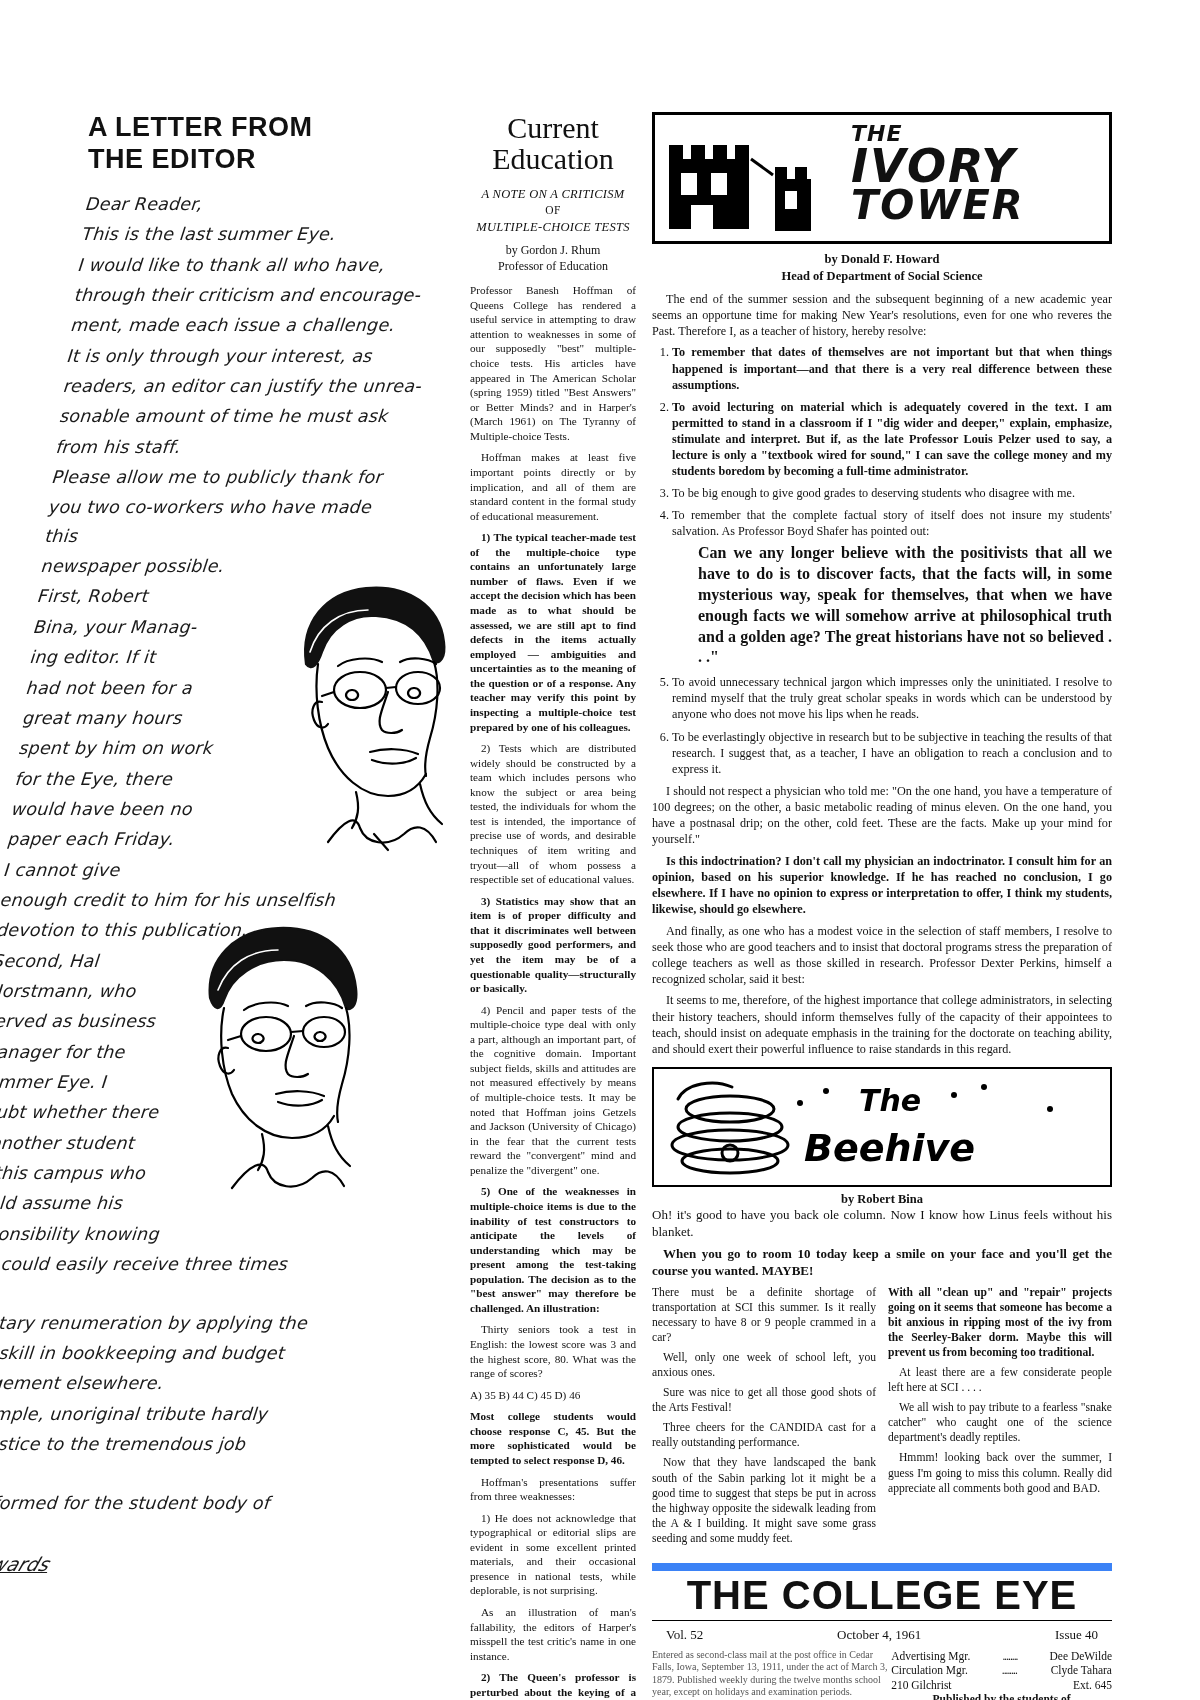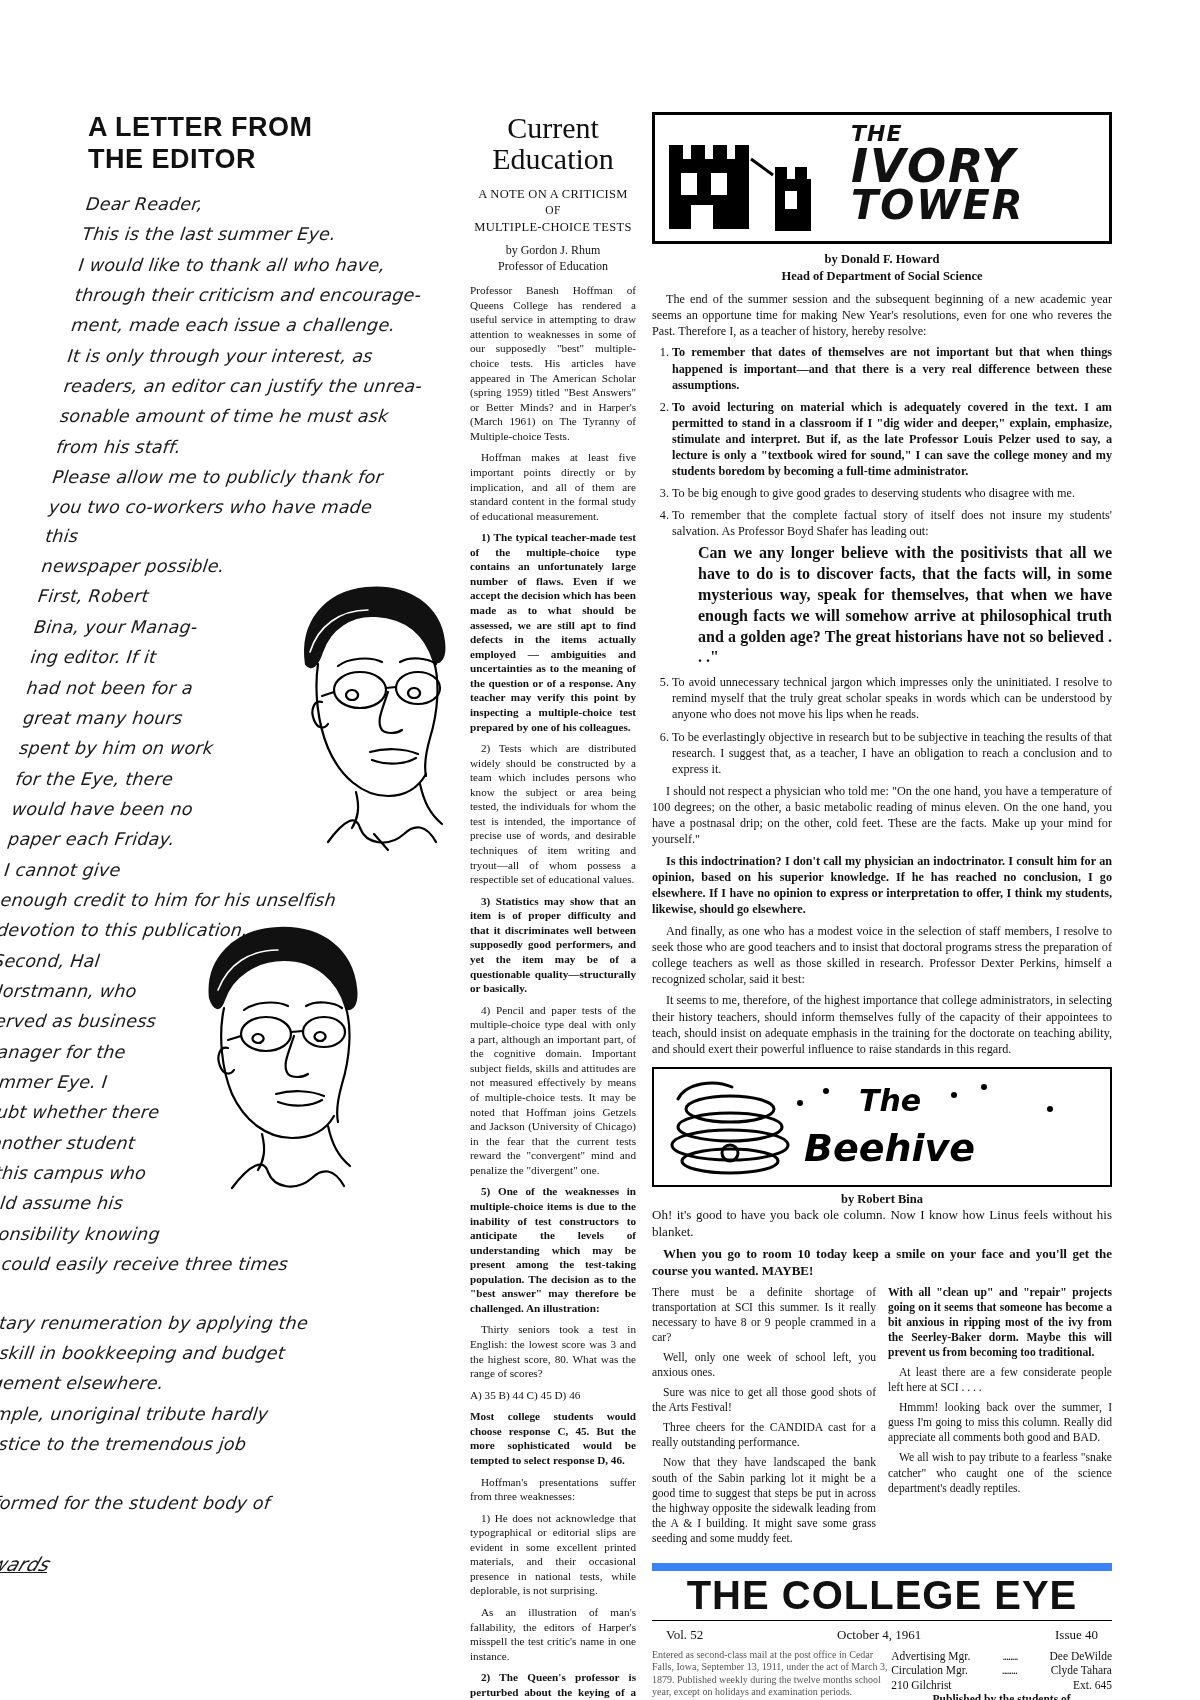--- a/index.html
+++ b/index.html
@@ -27,7 +27,7 @@
   
   .ce-head{font-family:"Liberation Serif",serif;font-size:30px;line-height:1.04;text-align:center;margin:0 0 12px 0;}
   .ce-sub{font-size:11.5px;text-align:center;line-height:1.35;letter-spacing:.3px;}
-  .ce-sub .lg{font-size:12.5px;}
+  .ce-sub .lg{font-size:12.5px;font-style:italic;}
   .byline{text-align:center;font-size:12px;margin-top:6px;line-height:1.4;}
   .body-txt{font-size:11.2px;line-height:1.30;text-align:justify;margin-top:8px;}
   .body-txt p{margin:0 0 7px 0;text-indent:11px;}

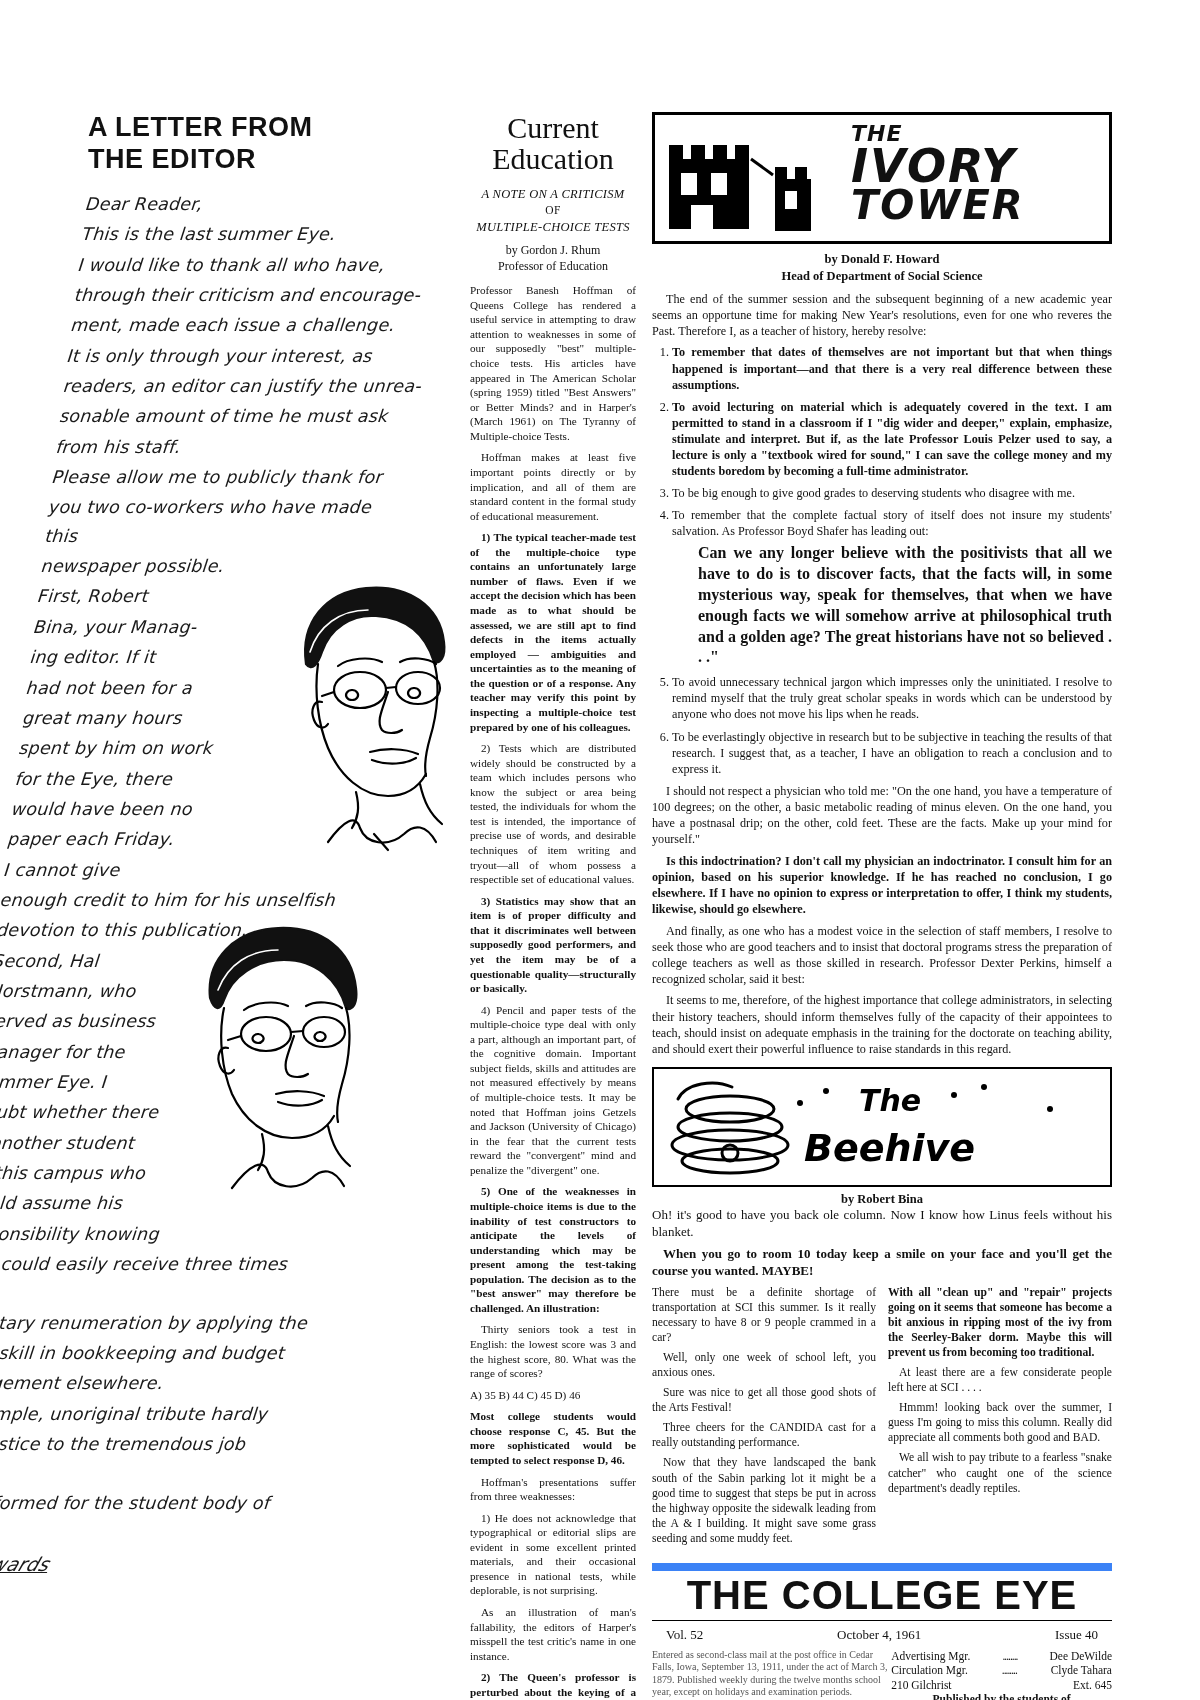--- a/index.html
+++ b/index.html
@@ -269,7 +269,7 @@
         <li><span class="bold">To avoid lecturing on material which is adequately covered in the text. I am permitted to stand in a classroom if I "dig wider and deeper," explain, emphasize, stimulate and interpret. But if, as the late Professor Louis Pelzer used to say, a lecture is only a "textbook wired for sound," I can save the college money and my students boredom by becoming a full-time administrator.</span></li>
         <li><span>To be big enough to give good grades to deserving students who disagree with me.</span></li>
         <li>
-          <span>To remember that the complete factual story of itself does not insure my students' salvation. As Professor Boyd Shafer has leading out:</span>
+          <span>To remember that the complete factual story of itself does not insure my students' salvation. As Professor Boyd Shafer has pointed out:</span>
           <div class="indent-q">Can we any longer believe with the positivists that all we have to do is to discover facts, that the facts will, in some mysterious way, speak for themselves, that when we have enough facts we will somehow arrive at philosophical truth and a golden age? The great historians have not so believed . . ."</div>
         </li>
         <li><span>To avoid unnecessary technical jargon which impresses only the uninitiated. I resolve to remind myself that the truly great scholar speaks in words which can be understood by anyone who does not move his lips when he reads.</span></li>

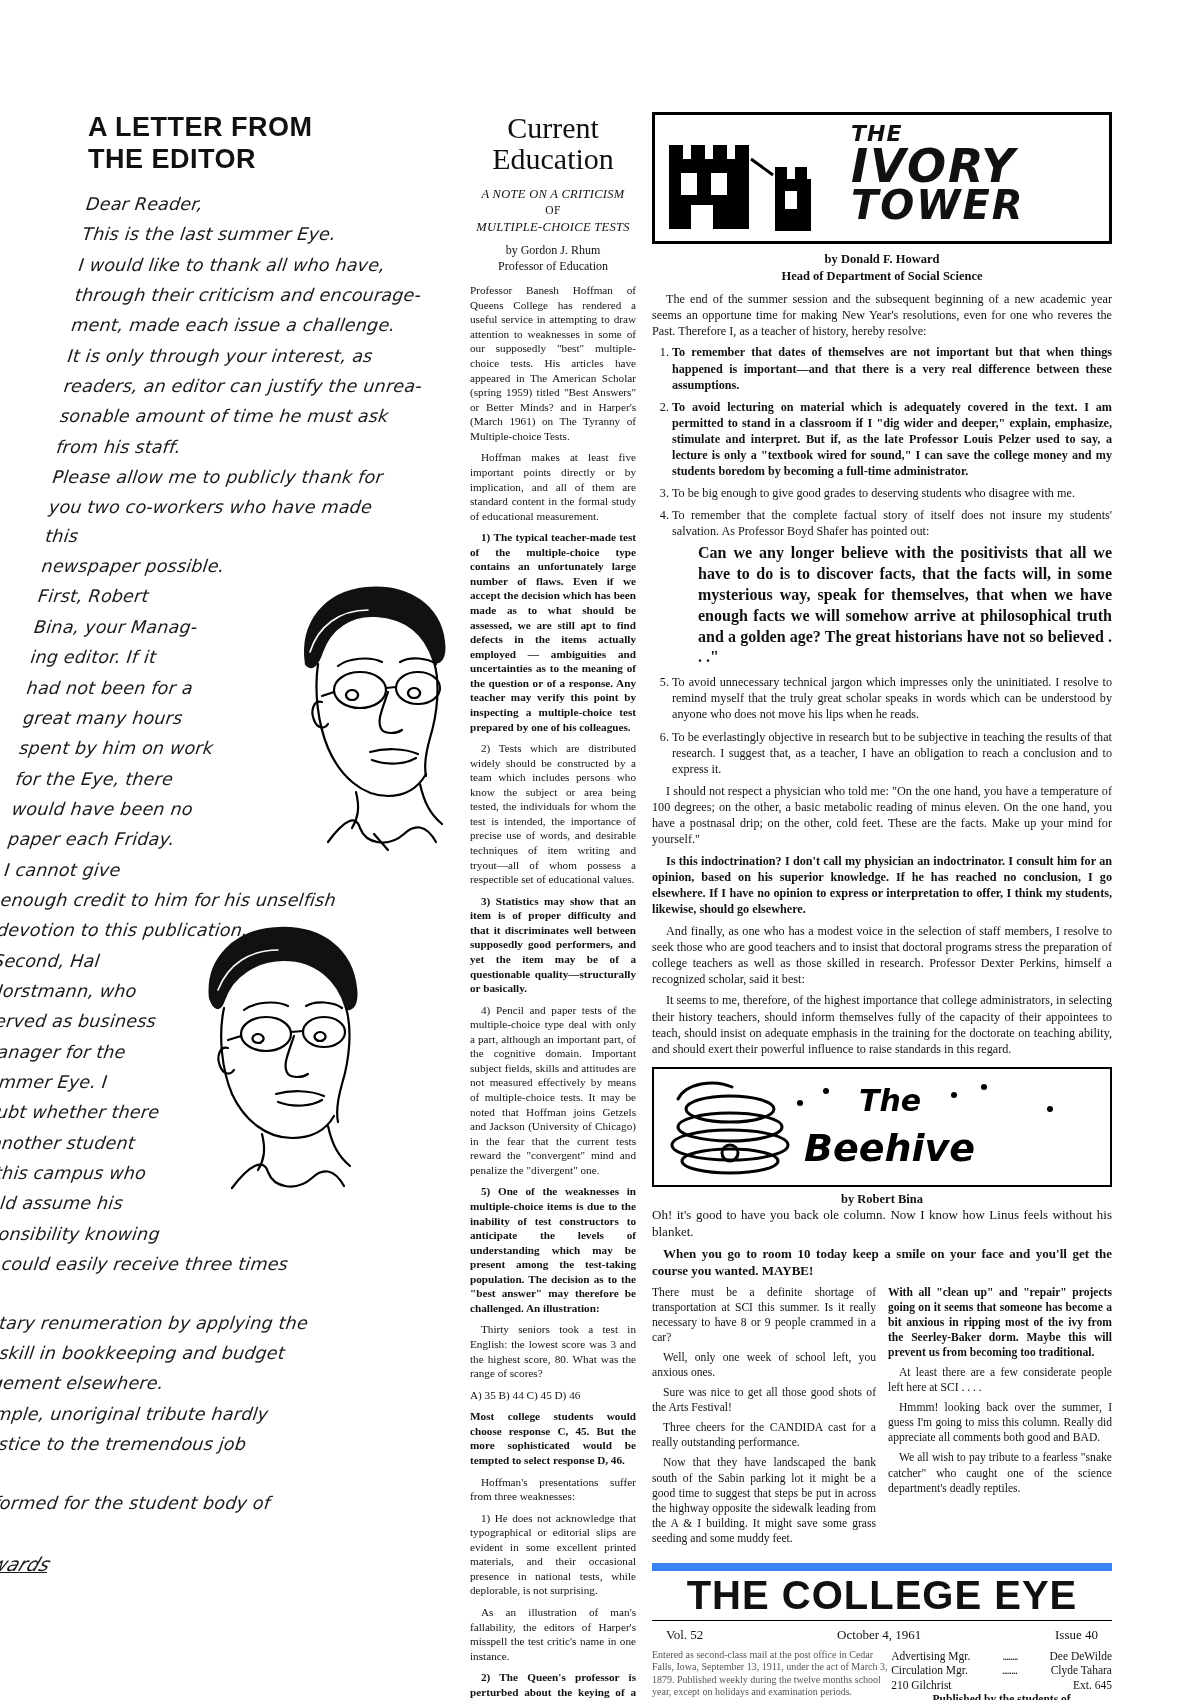--- a/index.html
+++ b/index.html
@@ -320,8 +320,8 @@
       <div class="bee-col">
         <p class="noind bold">With all "clean up" and "repair" projects going on it seems that someone has become a bit anxious in ripping most of the ivy from the Seerley-Baker dorm. Maybe this will prevent us from becoming too traditional.</p>
         <p>At least there are a few considerate people left here at SCI . . . .</p>
+        <p>We all wish to pay tribute to a fearless "snake catcher" who caught one of the science department's deadly reptiles.</p>
         <p>Hmmm! looking back over the summer, I guess I'm going to miss this column. Really did appreciate all comments both good and BAD.</p>
-        <p>We all wish to pay tribute to a fearless "snake catcher" who caught one of the science department's deadly reptiles.</p>
       </div>
     </div>
 

